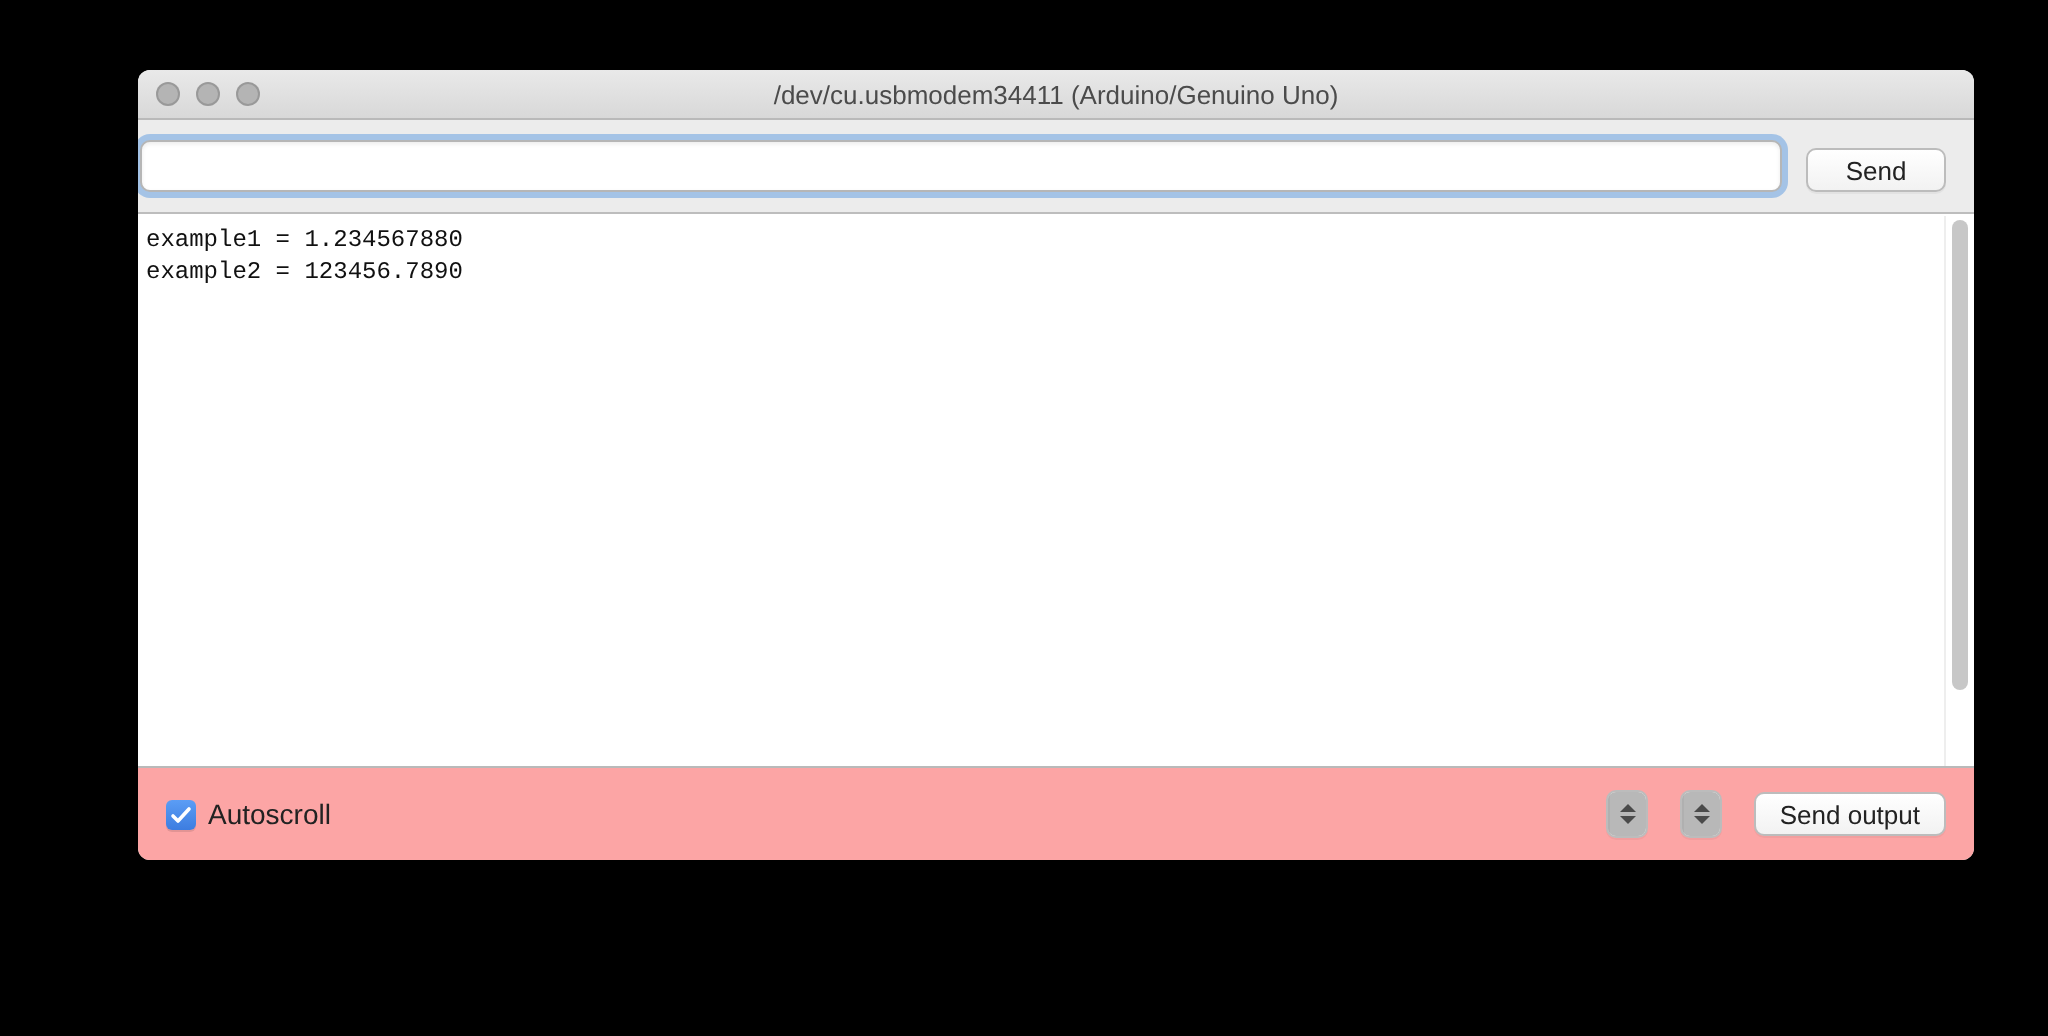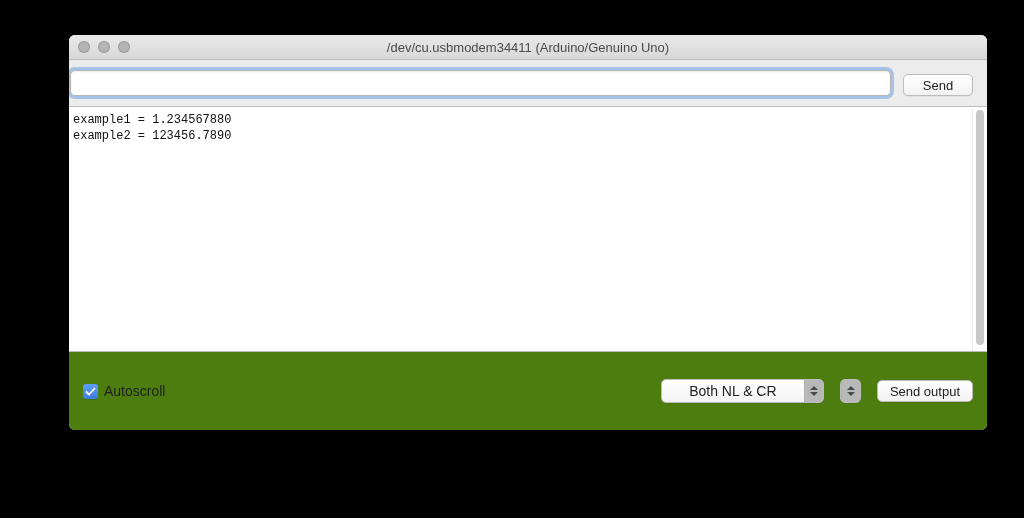--- a/index.html
+++ b/index.html
@@ -130,10 +130,10 @@
     flex: none;
     height: 46px;
     border-top: 1px solid #b9b9b9;
-    background: #4d7c0f;
-    display: flex;
-    align-items: center;
-    padding: 16px 14px;
+    background: #fca5a5;
+    display: flex;
+    align-items: center;
+    padding: 0 14px;
     gap: 16px;
     font-size: 14px;
   }

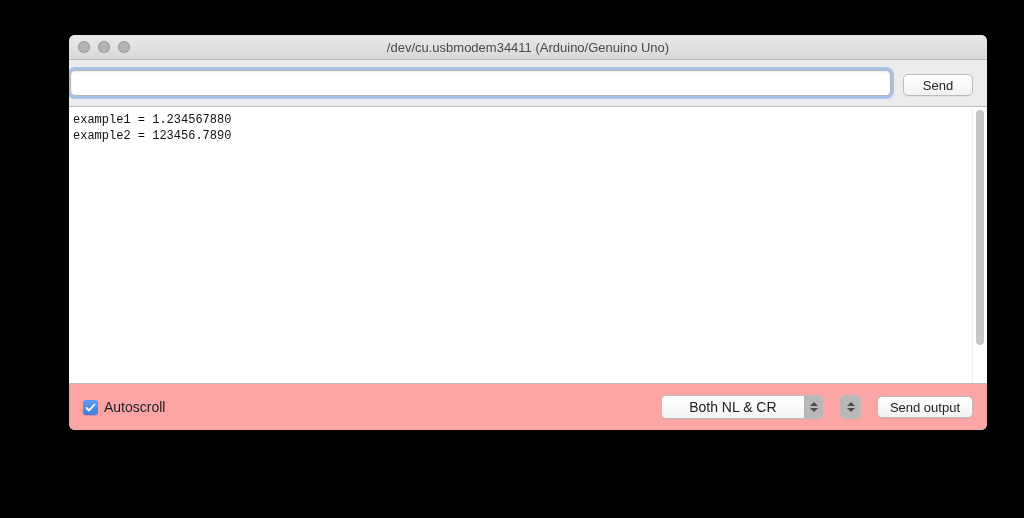--- a/index.html
+++ b/index.html
@@ -235,7 +235,6 @@
     </div>
 
     <div class="select select-lineending">
-      <span class="select-label">Both NL &amp; CR</span>
       <span class="select-arrows">
         <span class="arrow up"></span>
         <span class="arrow down"></span>

